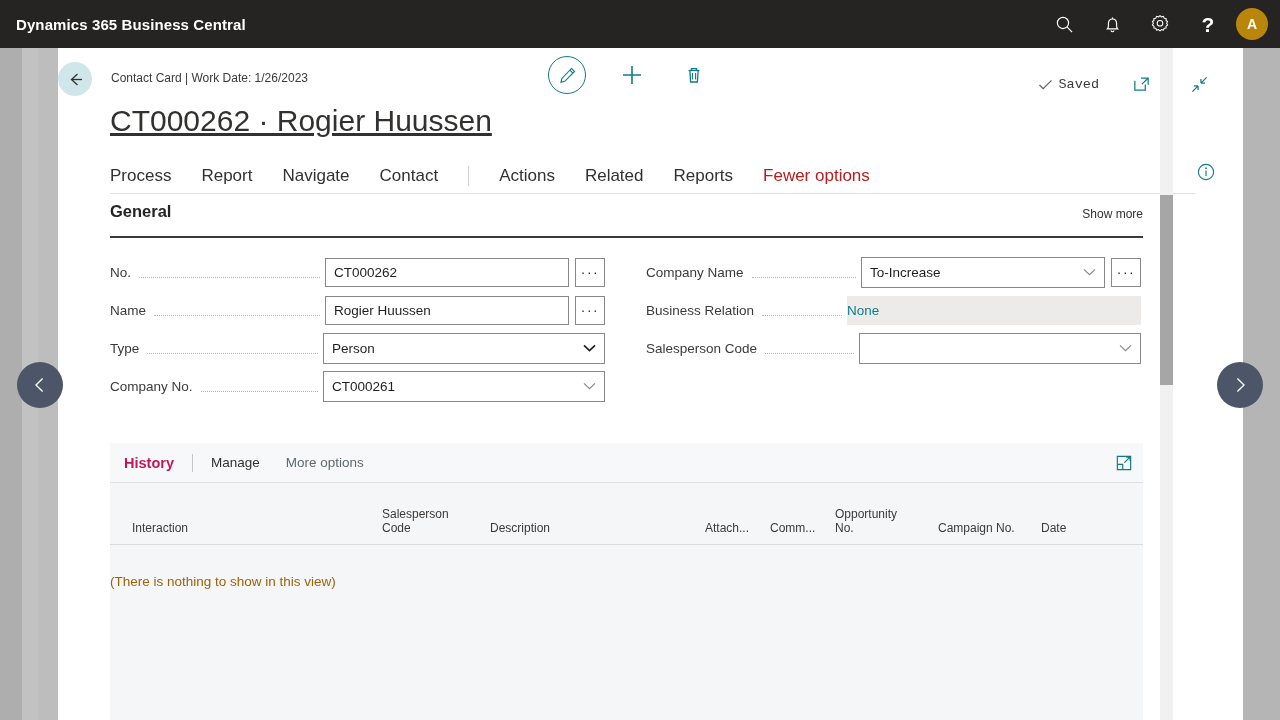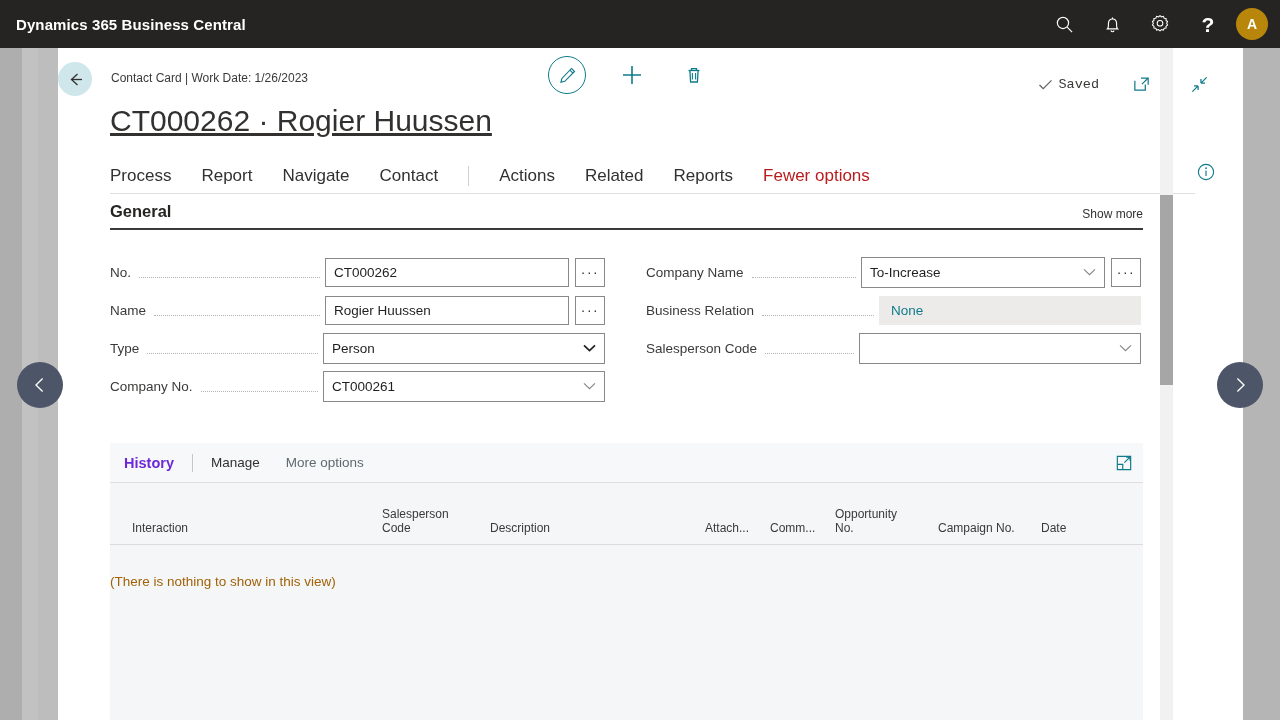--- a/index.html
+++ b/index.html
@@ -111,7 +111,7 @@
   .section-head {
     position: absolute; left: 52px; top: 154px; width: 1033px;
     display: flex; align-items: flex-end; justify-content: space-between;
-    border-bottom: 2px solid #3b3a39; padding-bottom: 7px;
+    border-bottom: 2px solid #3b3a39; padding-bottom: 15px;
   }
   .section-title { font-size: 16.5px; font-weight: bold; color: #252423; }
   .show-more { font-size: 12px; color: #323130; cursor: pointer; }

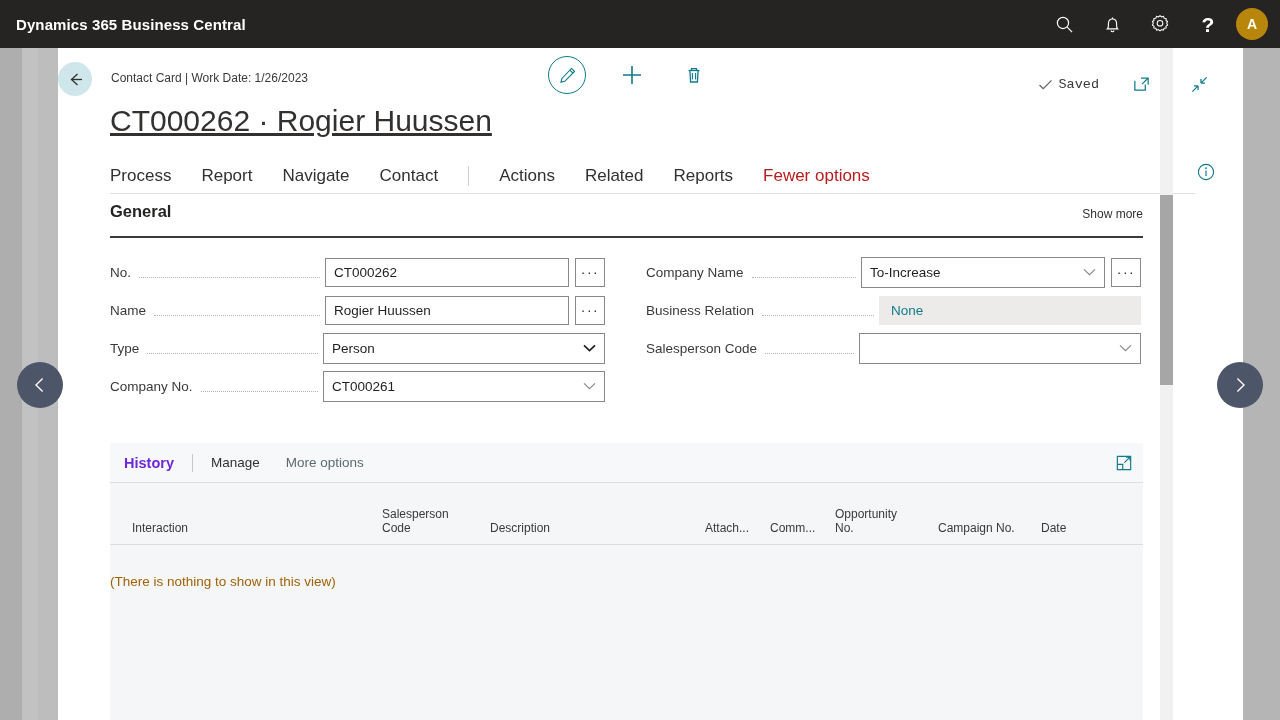--- a/index.html
+++ b/index.html
@@ -152,8 +152,8 @@
     display: flex; align-items: center;
   }
   .readonly {
-    width: 262px; height: 29px; background: #edebe9; border: none;
-    font-size: 13.5px; color: #0f7b8a; padding: 0 12px;
+    width: 294px; height: 29px; background: #edebe9; border: none;
+    font-size: 13.5px; color: #0f7b8a; padding: 0 0;
     display: flex; align-items: center;
   }
   .row-wrap { display: flex; align-items: center; }

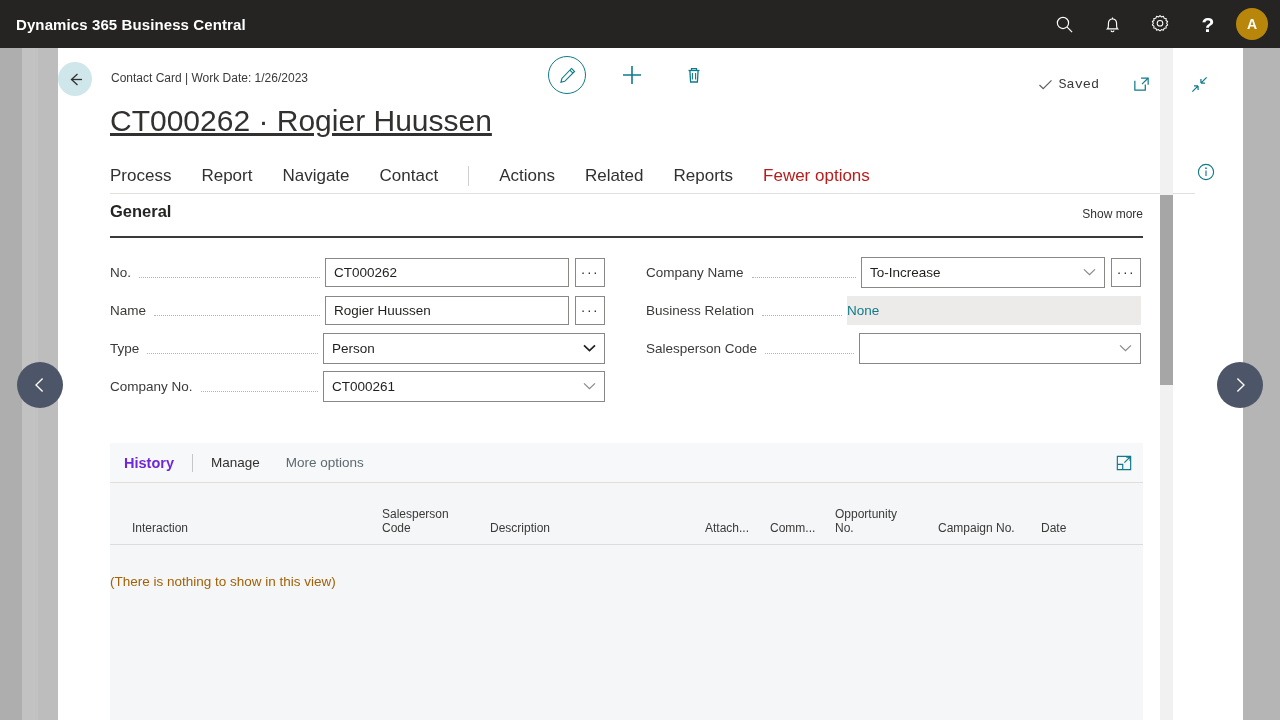--- a/index.html
+++ b/index.html
@@ -165,7 +165,7 @@
     border-bottom: 1px solid #e1dfdd;
   }
   .hist-tab {
-    font-size: 14.5px; font-weight: bold; color: #6d28d9; margin-left: 14px; cursor: pointer;
+    font-size: 14.5px; font-weight: bold; color: #be185d; margin-left: 14px; cursor: pointer;
   }
   .hist-sep { width: 1px; height: 18px; background: #c8c6c4; margin: 0 18px; }
   .hist-link { font-size: 13.5px; color: #323130; margin-right: 26px; cursor: pointer; }

